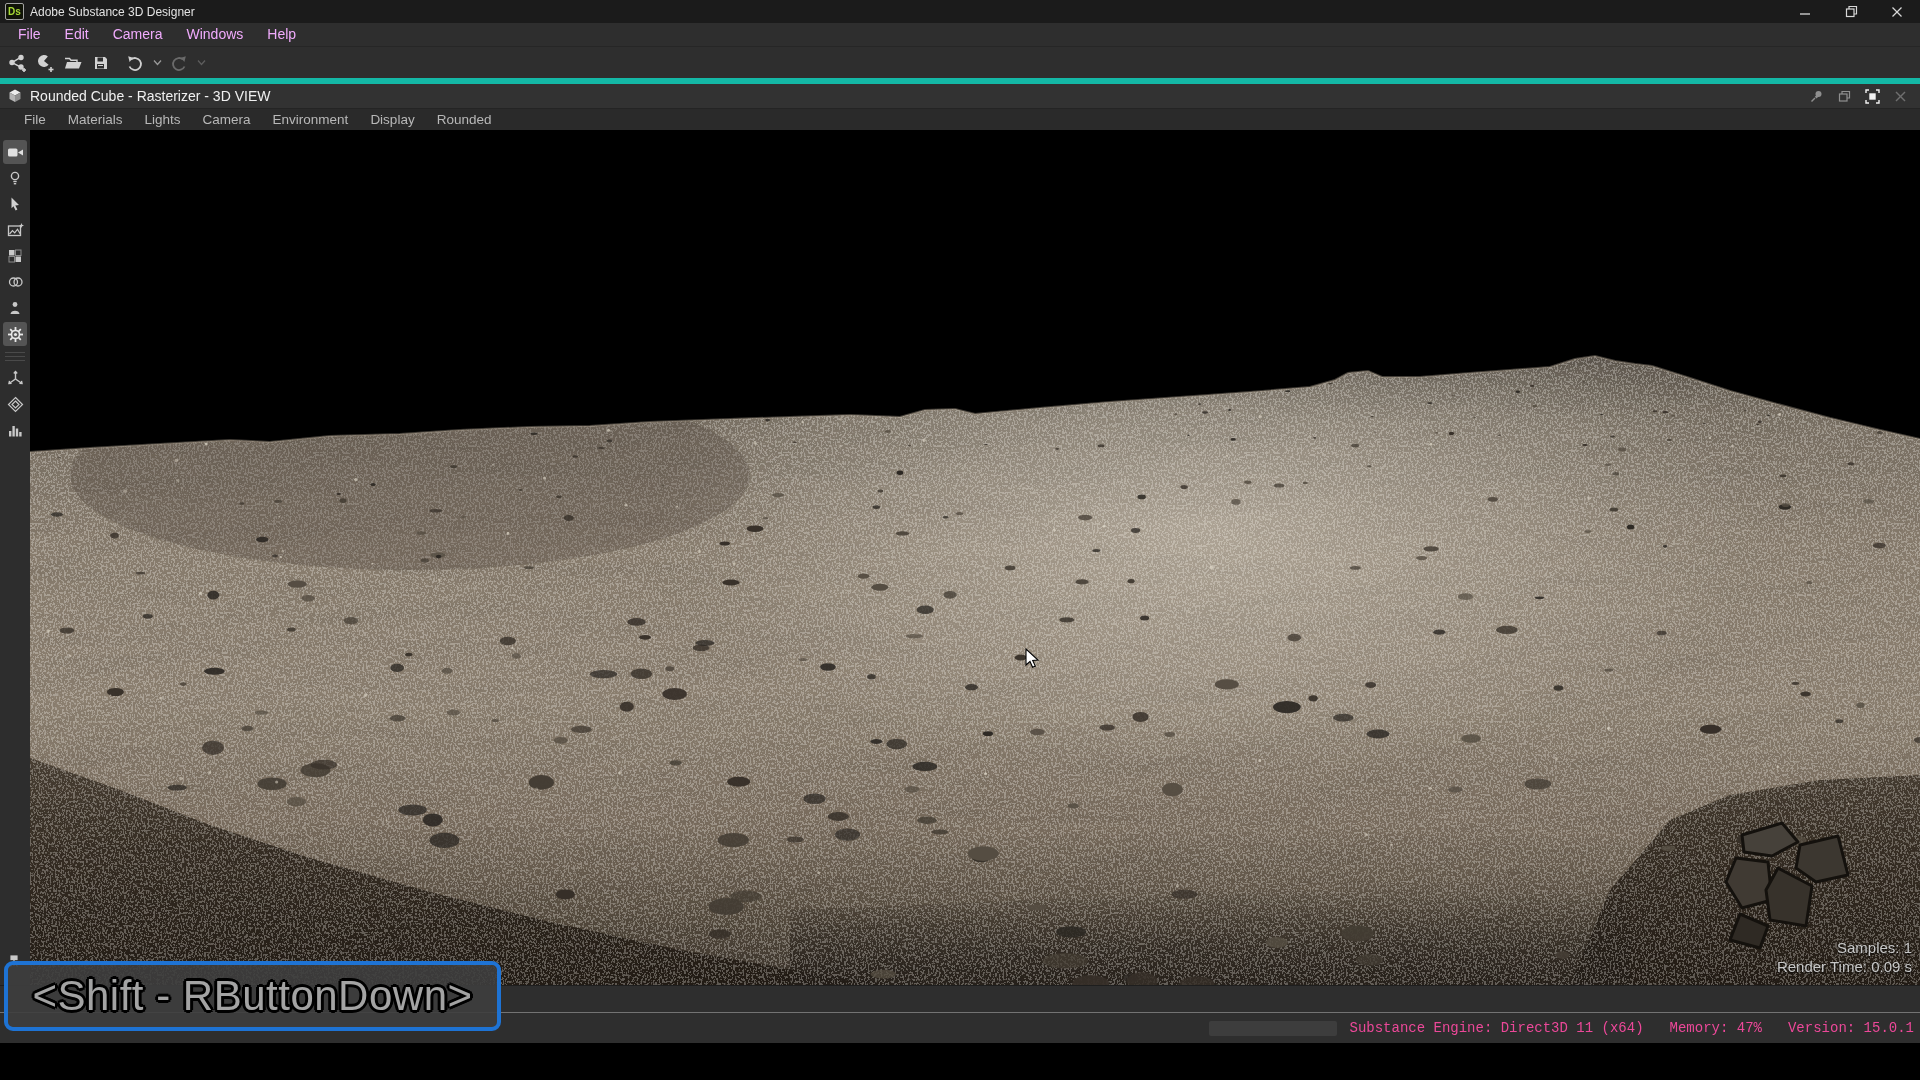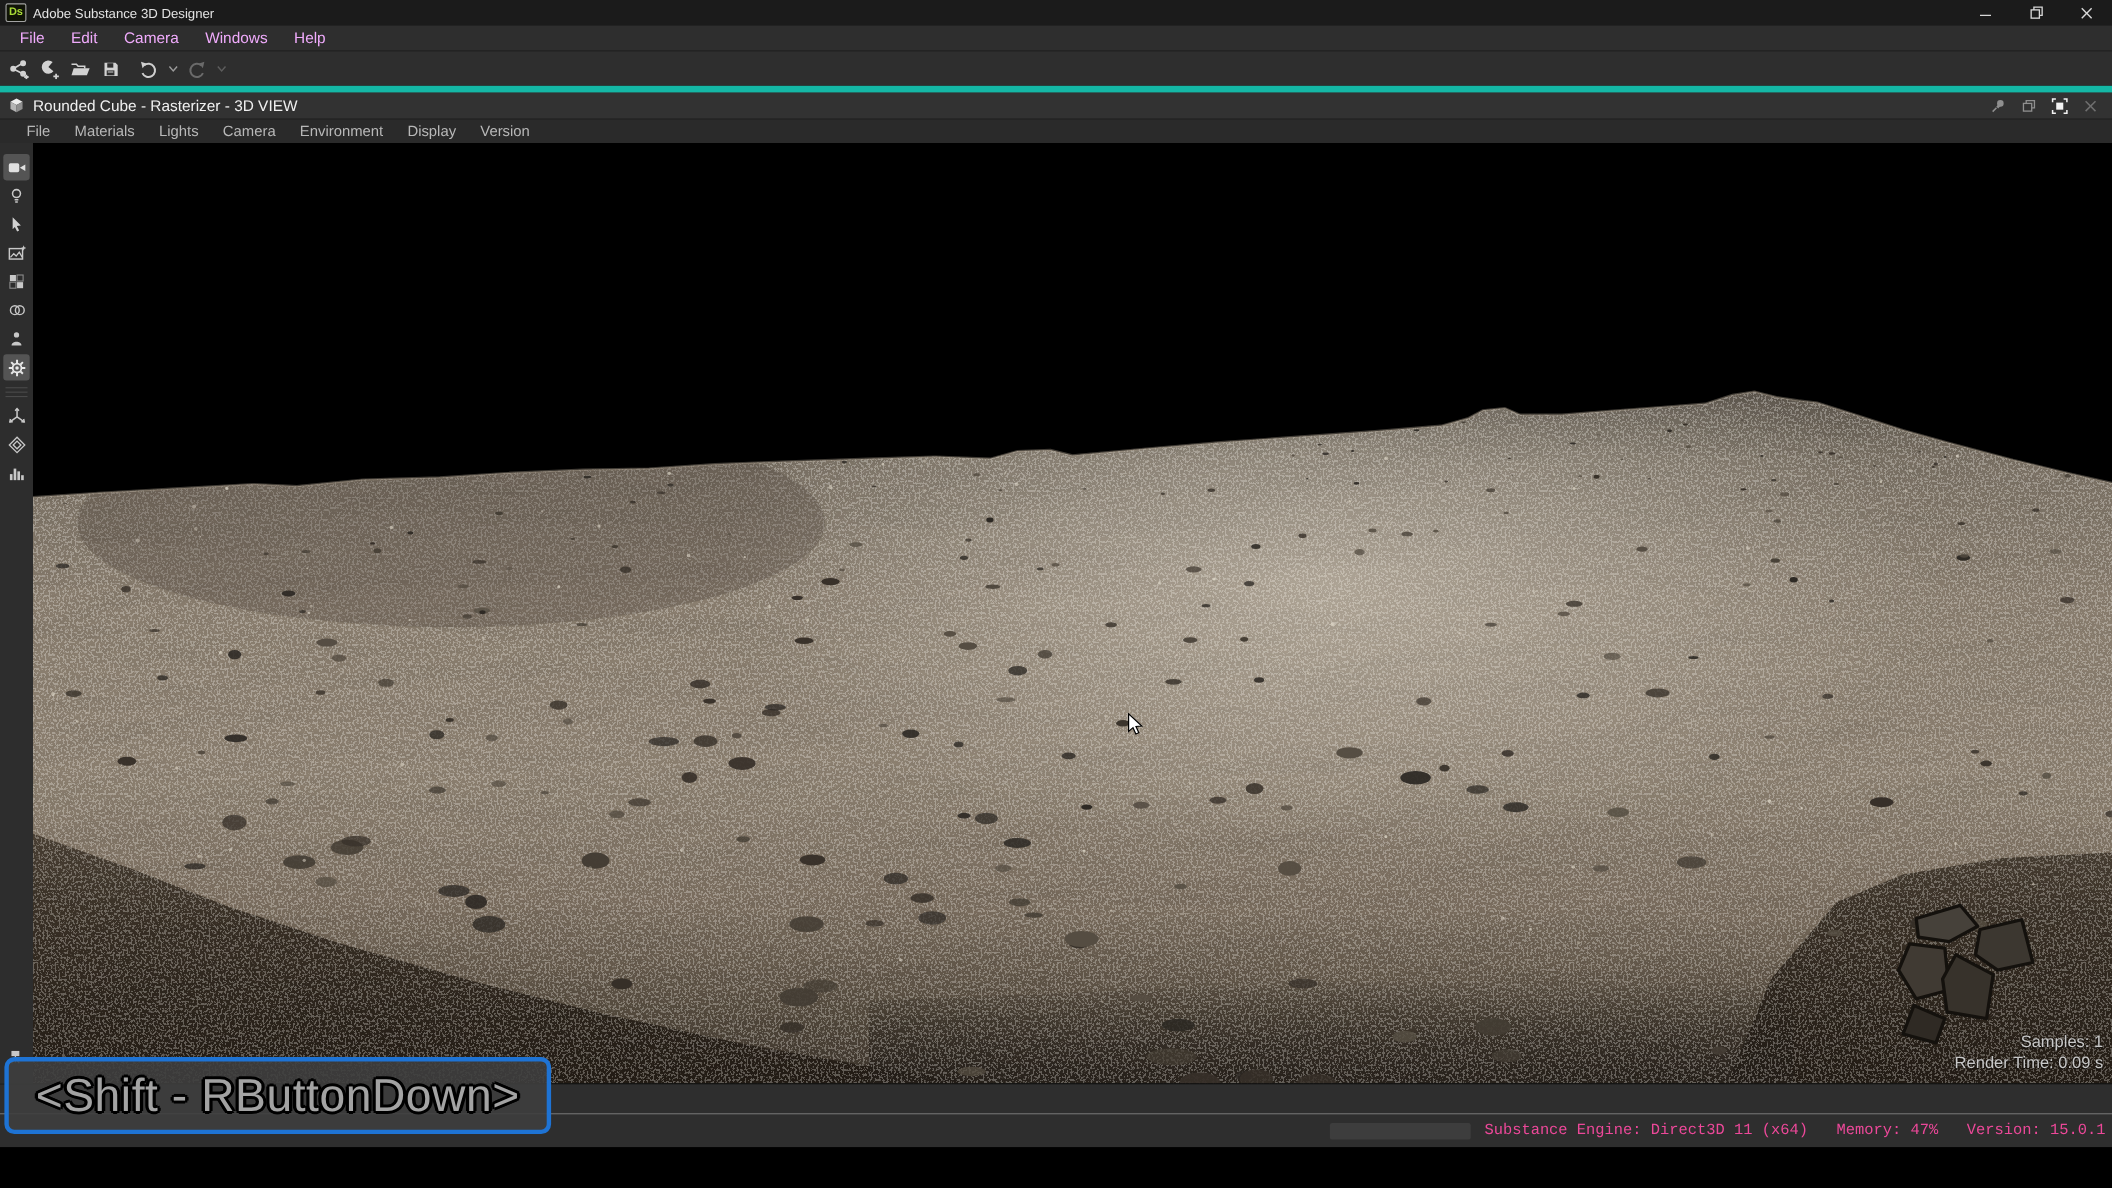--- a/index.html
+++ b/index.html
@@ -198,7 +198,7 @@
   <div class="vmenu-item">Camera</div>
   <div class="vmenu-item">Environment</div>
   <div class="vmenu-item">Display</div>
-  <div class="vmenu-item">Version</div>
+  <div class="vmenu-item">Rounded</div>
 </div>
 
 <div class="workspace">

